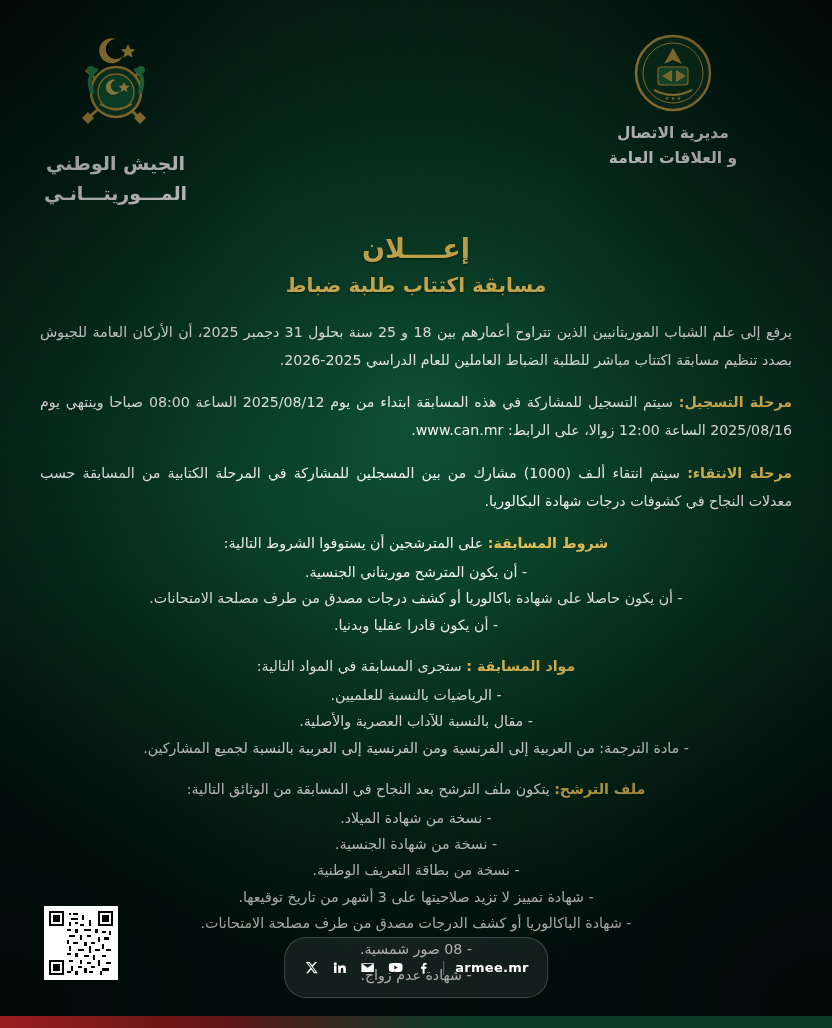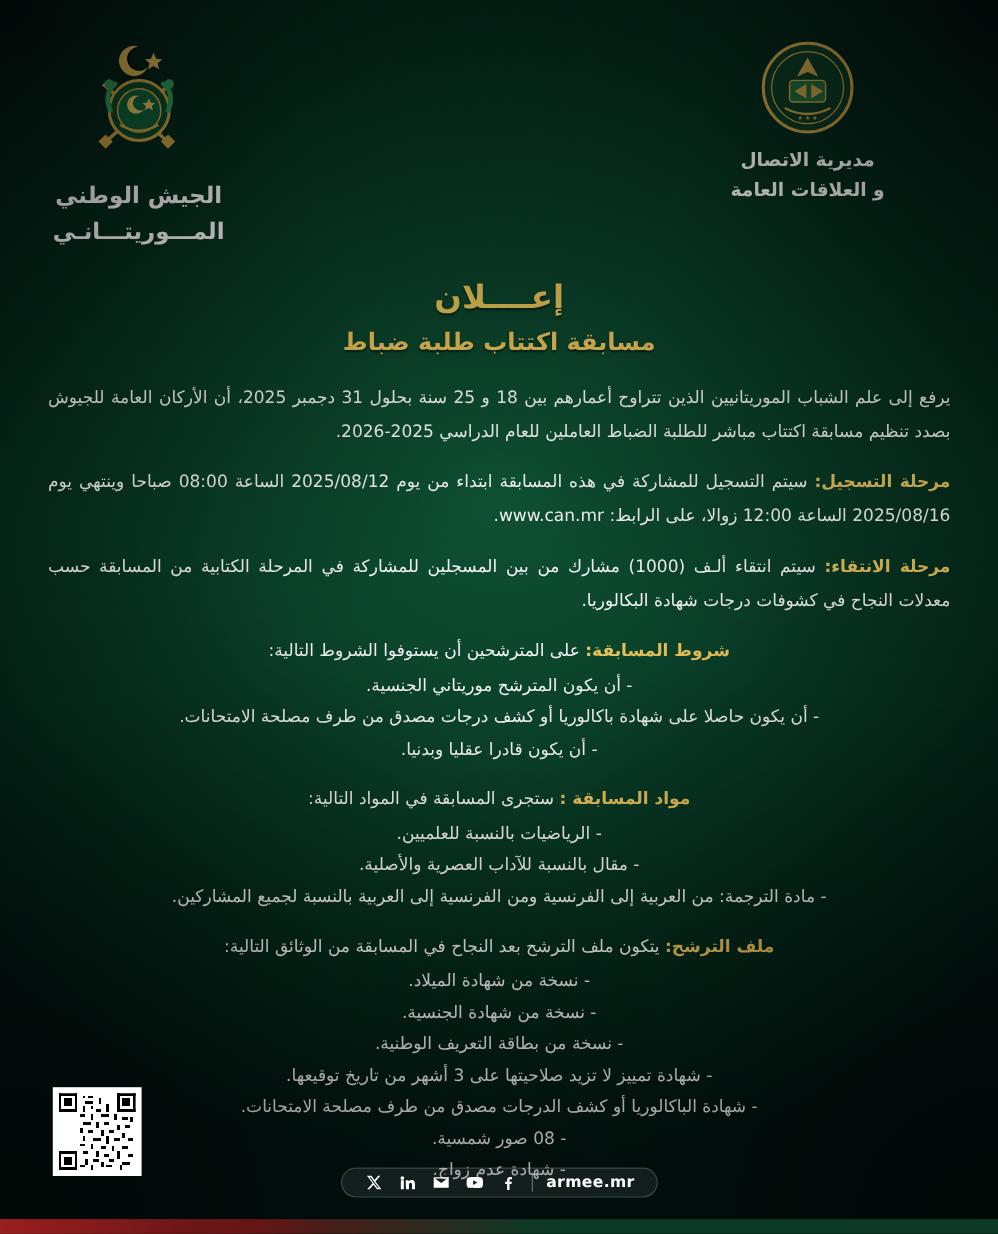--- a/index.html
+++ b/index.html
@@ -88,7 +88,7 @@
     display: flex; align-items: center; gap: 11px;
     background: rgba(255,255,255,.07);
     border: 1px solid rgba(255,255,255,.18);
-    border-radius: 22px; padding: 3px 18px;
+    border-radius: 22px; padding: 21px 18px;
     direction: ltr;
   }
   .social .ico {

